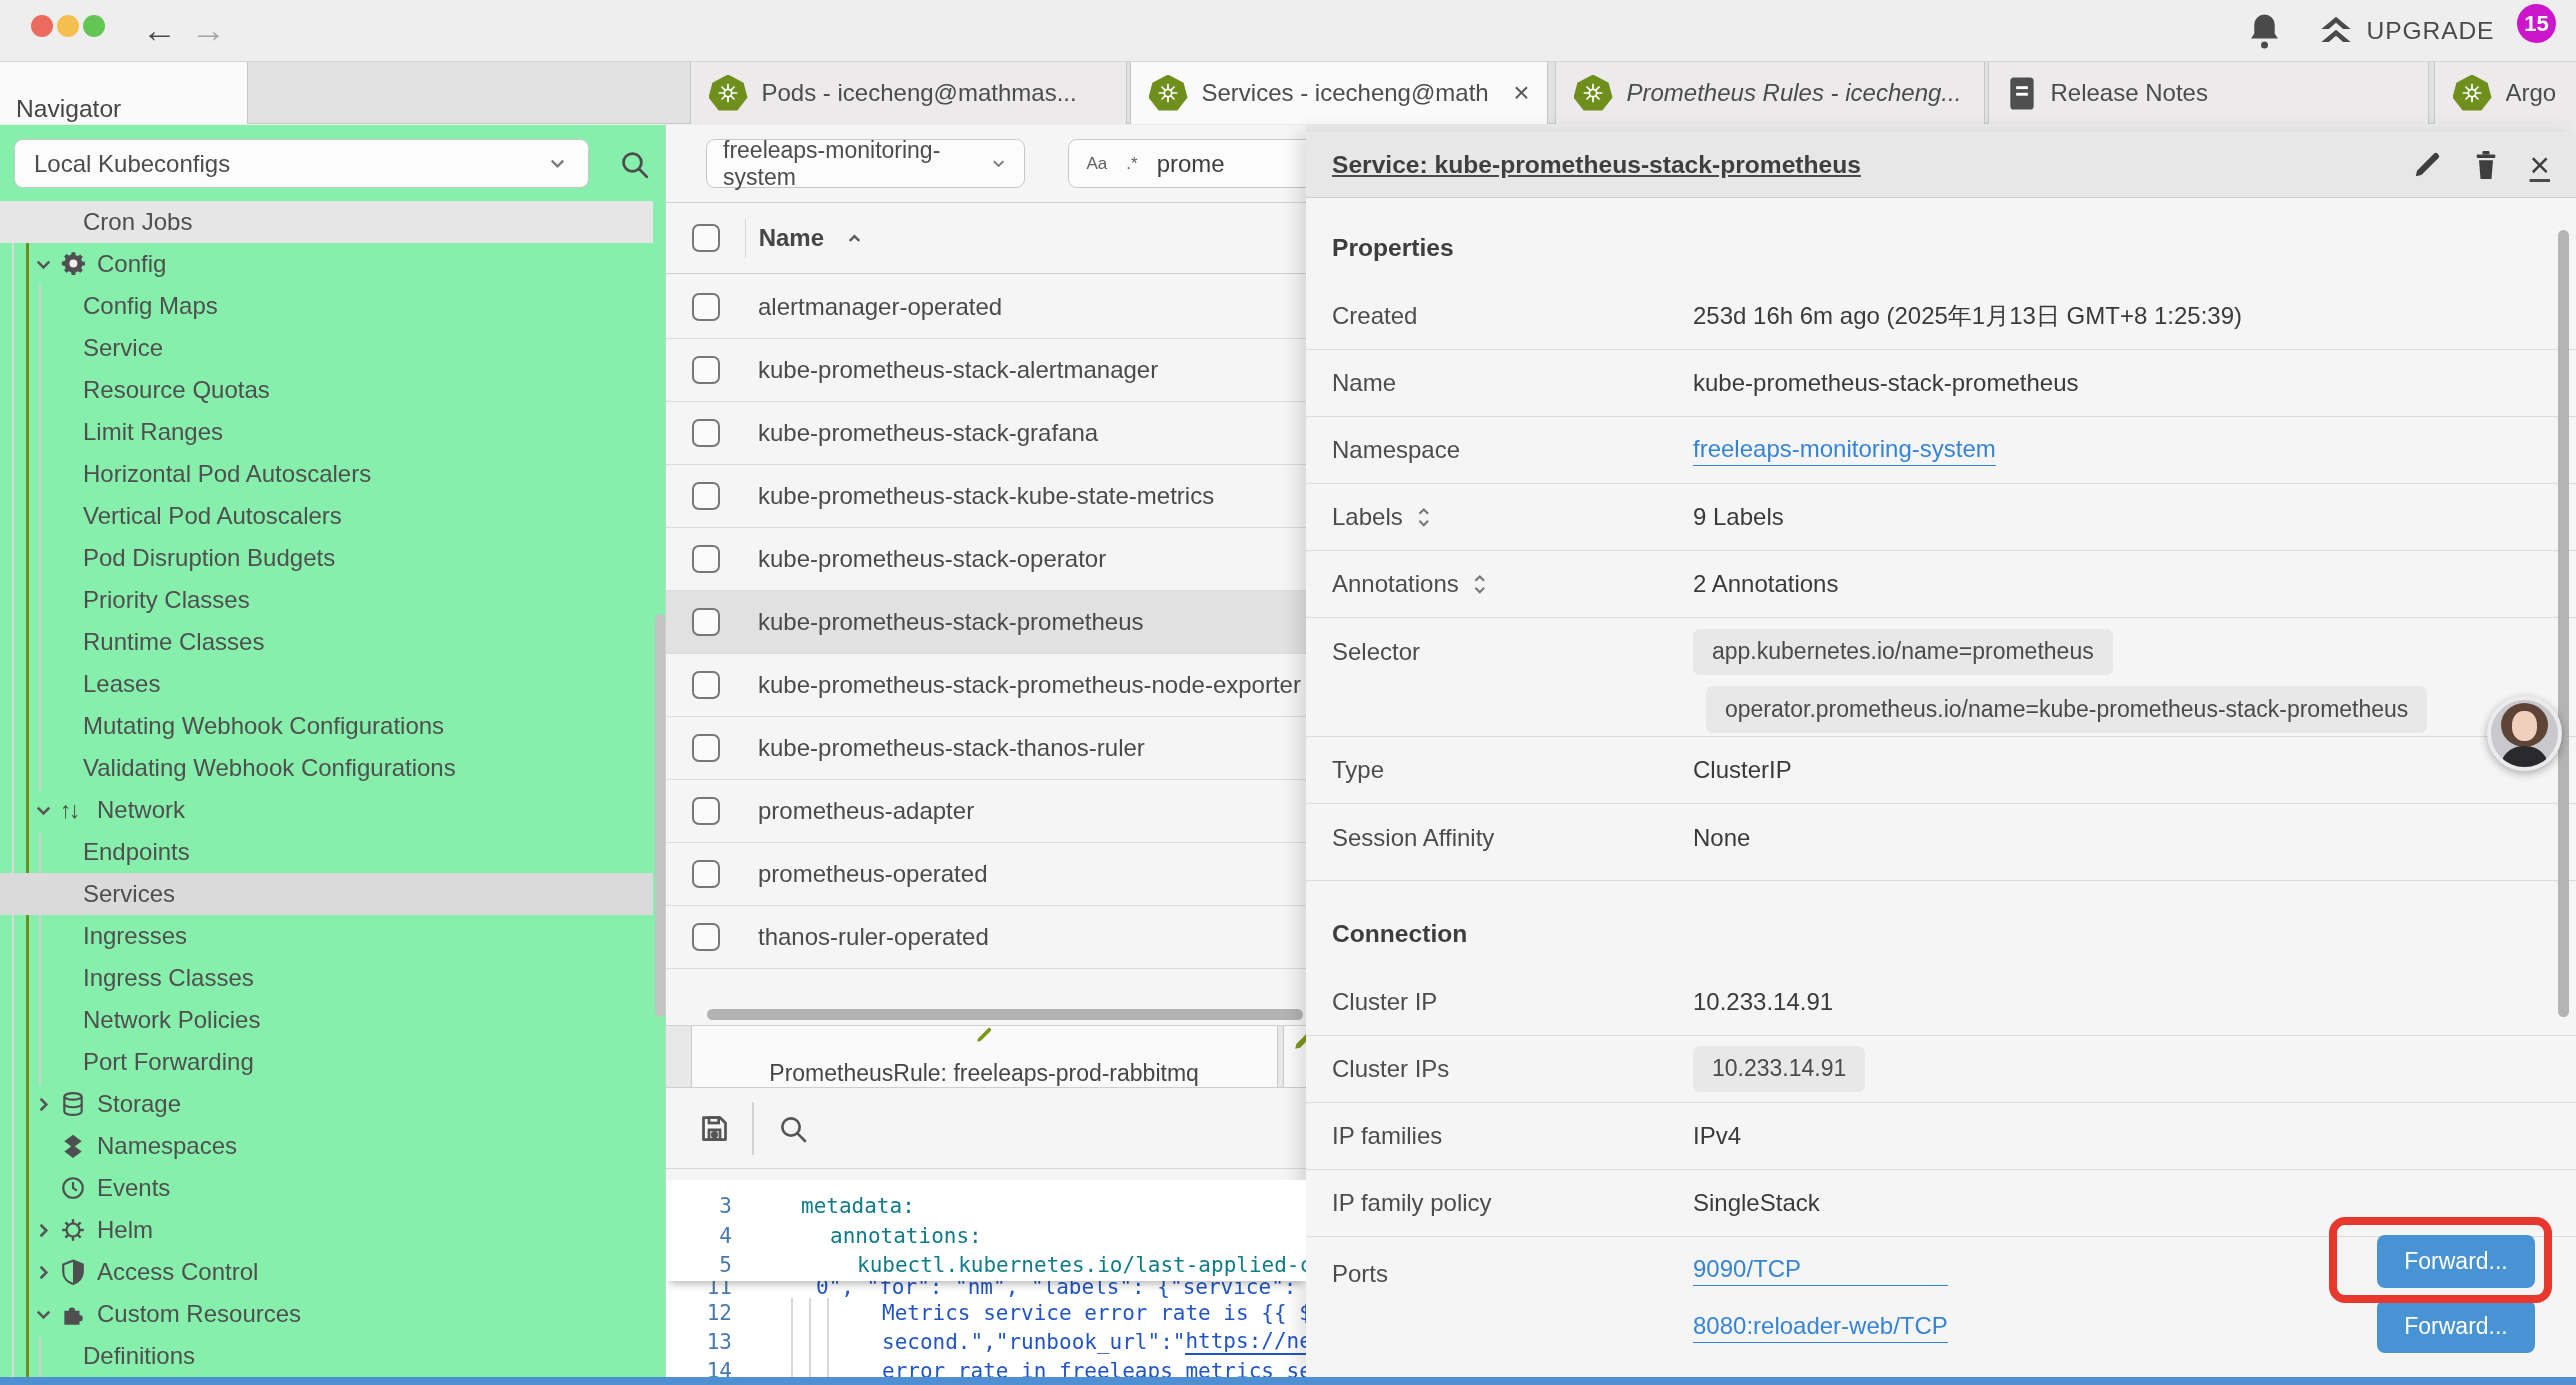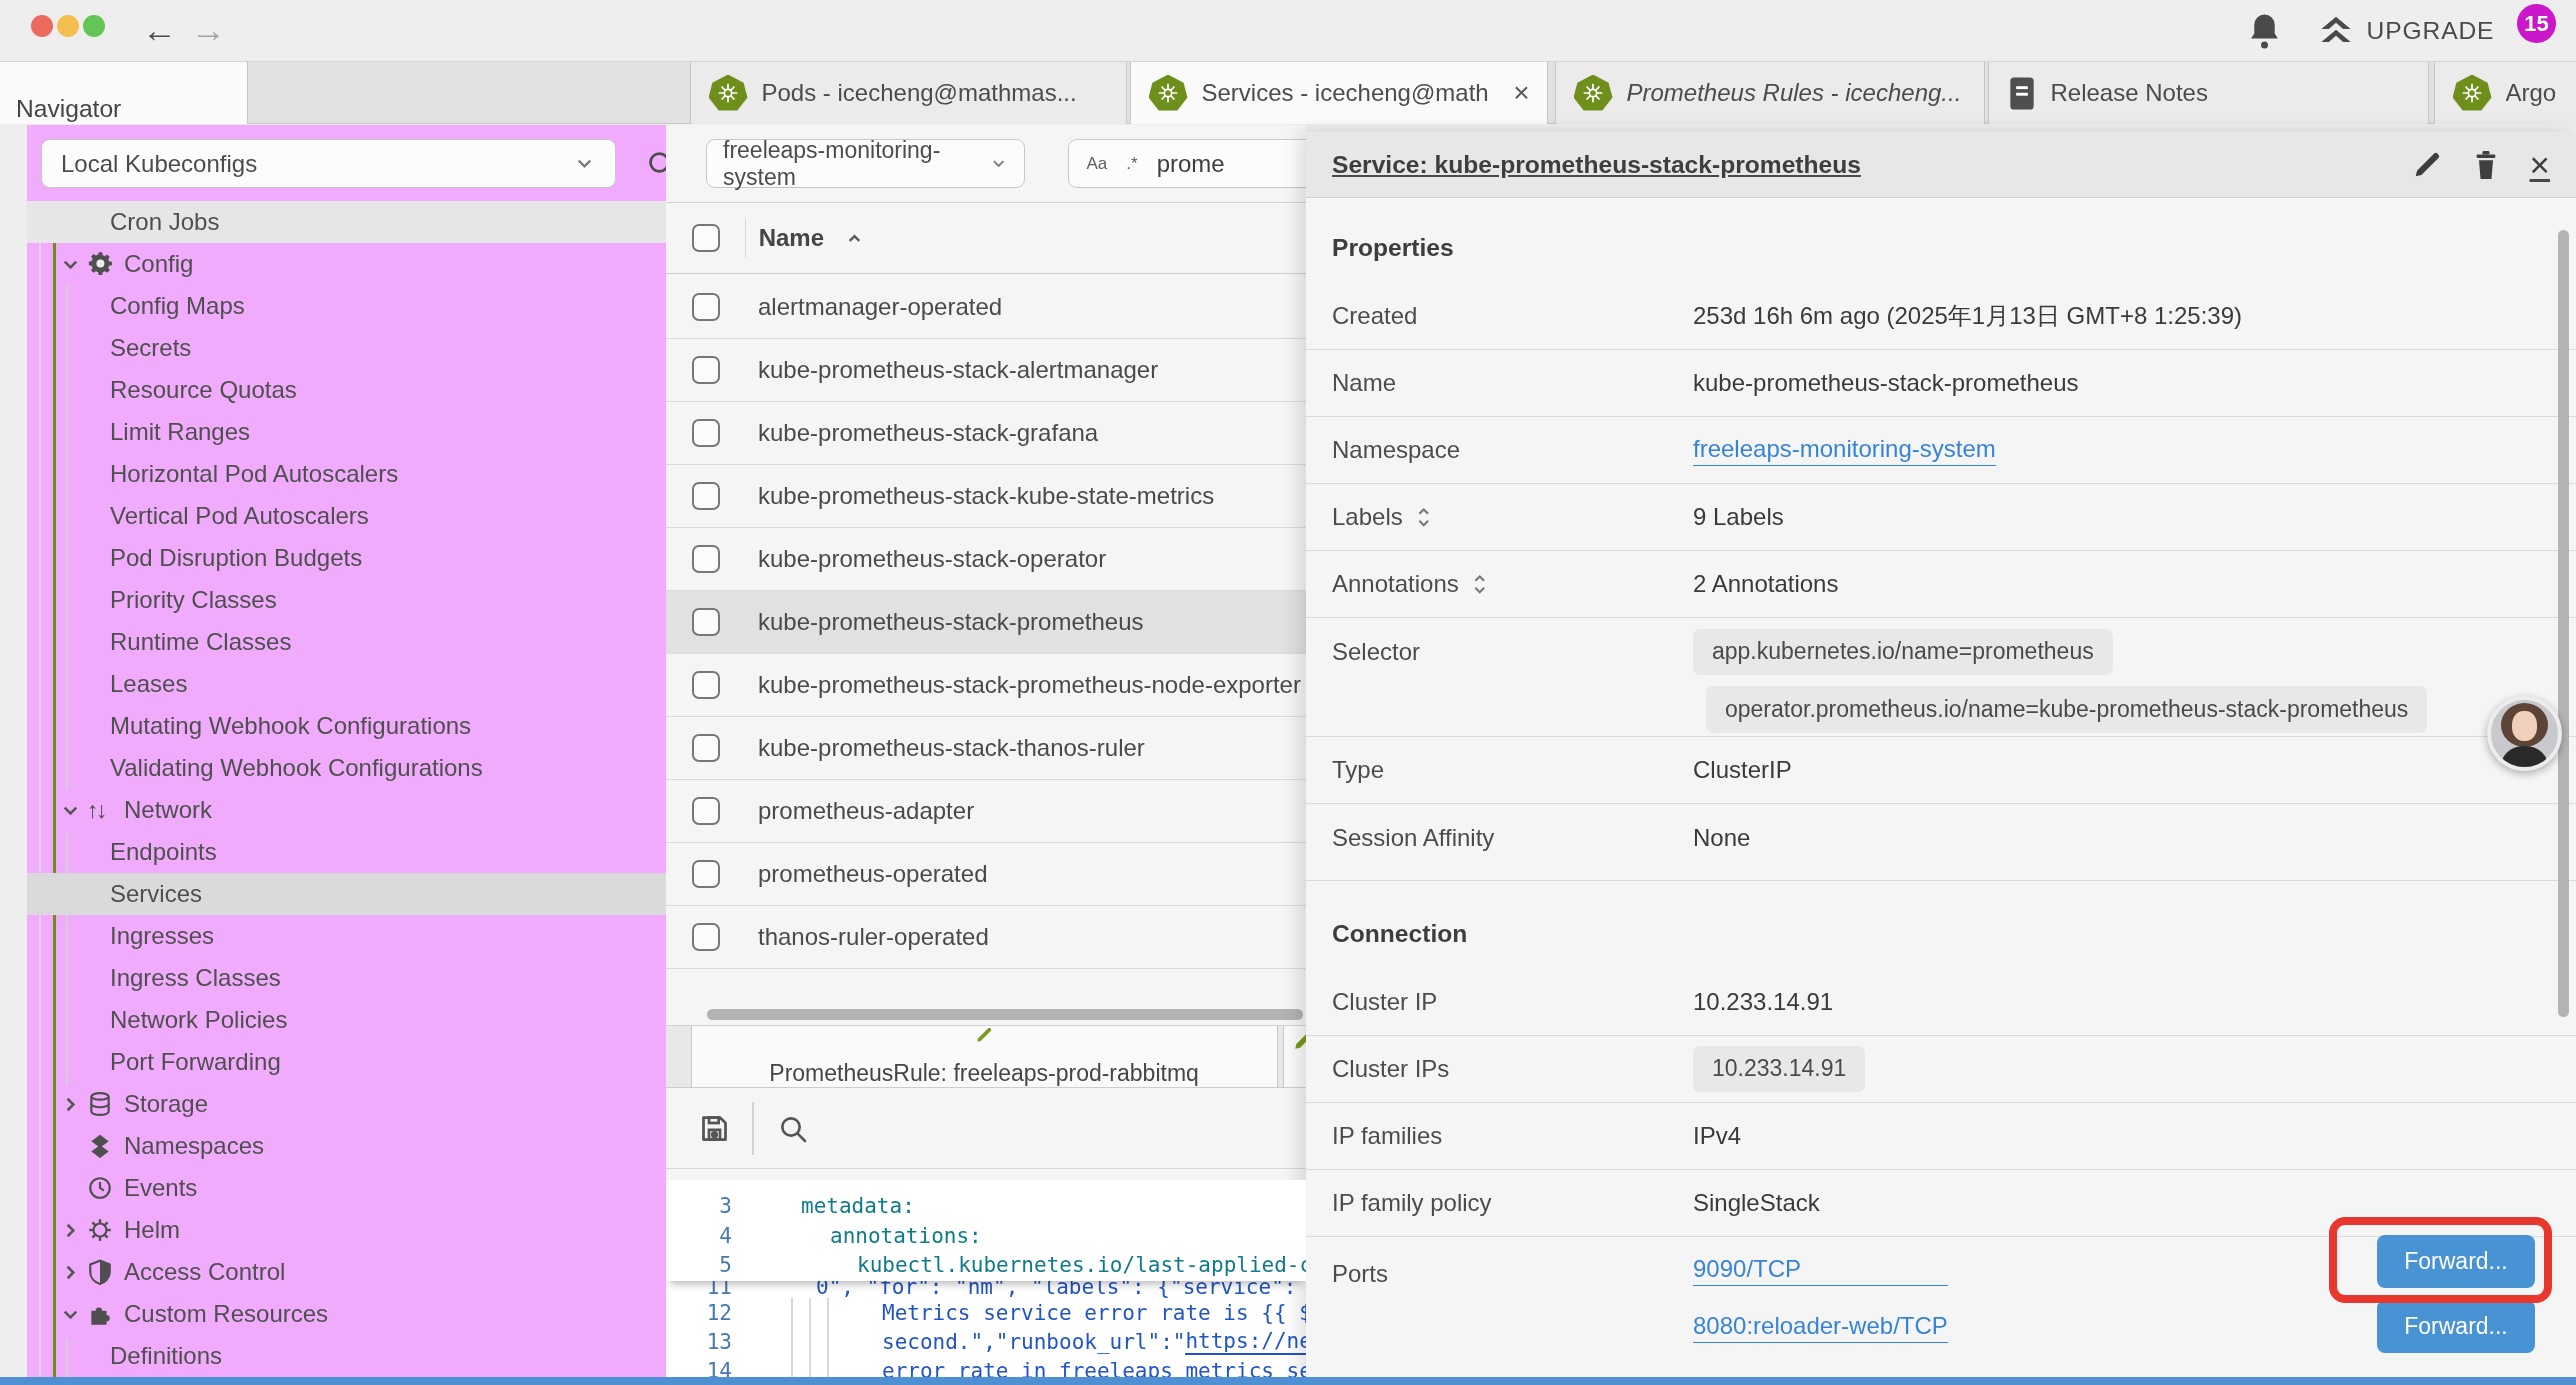--- a/index.html
+++ b/index.html
@@ -41,8 +41,8 @@
             display:flex;align-items:center;justify-content:center;}
 
   
-  #sidebar{position:absolute;left:0;top:125px;width:666px;height:1252px;background:#f0abfc;
-           border-right:1.8px solid #cfcecf;box-sizing:border-box;overflow:hidden;margin-left:27px;}
+  #sidebar{position:absolute;left:0;top:125px;width:666px;height:1252px;background:#86efac;
+           border-right:1.8px solid #cfcecf;box-sizing:border-box;overflow:hidden;}
   #kubeconfig-select{position:absolute;left:14px;top:14px;width:575px;height:49px;background:#fcfcfc;
         border:1.8px solid #c8c7c8;border-radius:8.8px;box-sizing:border-box;
         display:flex;align-items:center;justify-content:space-between;padding:0 19px;}

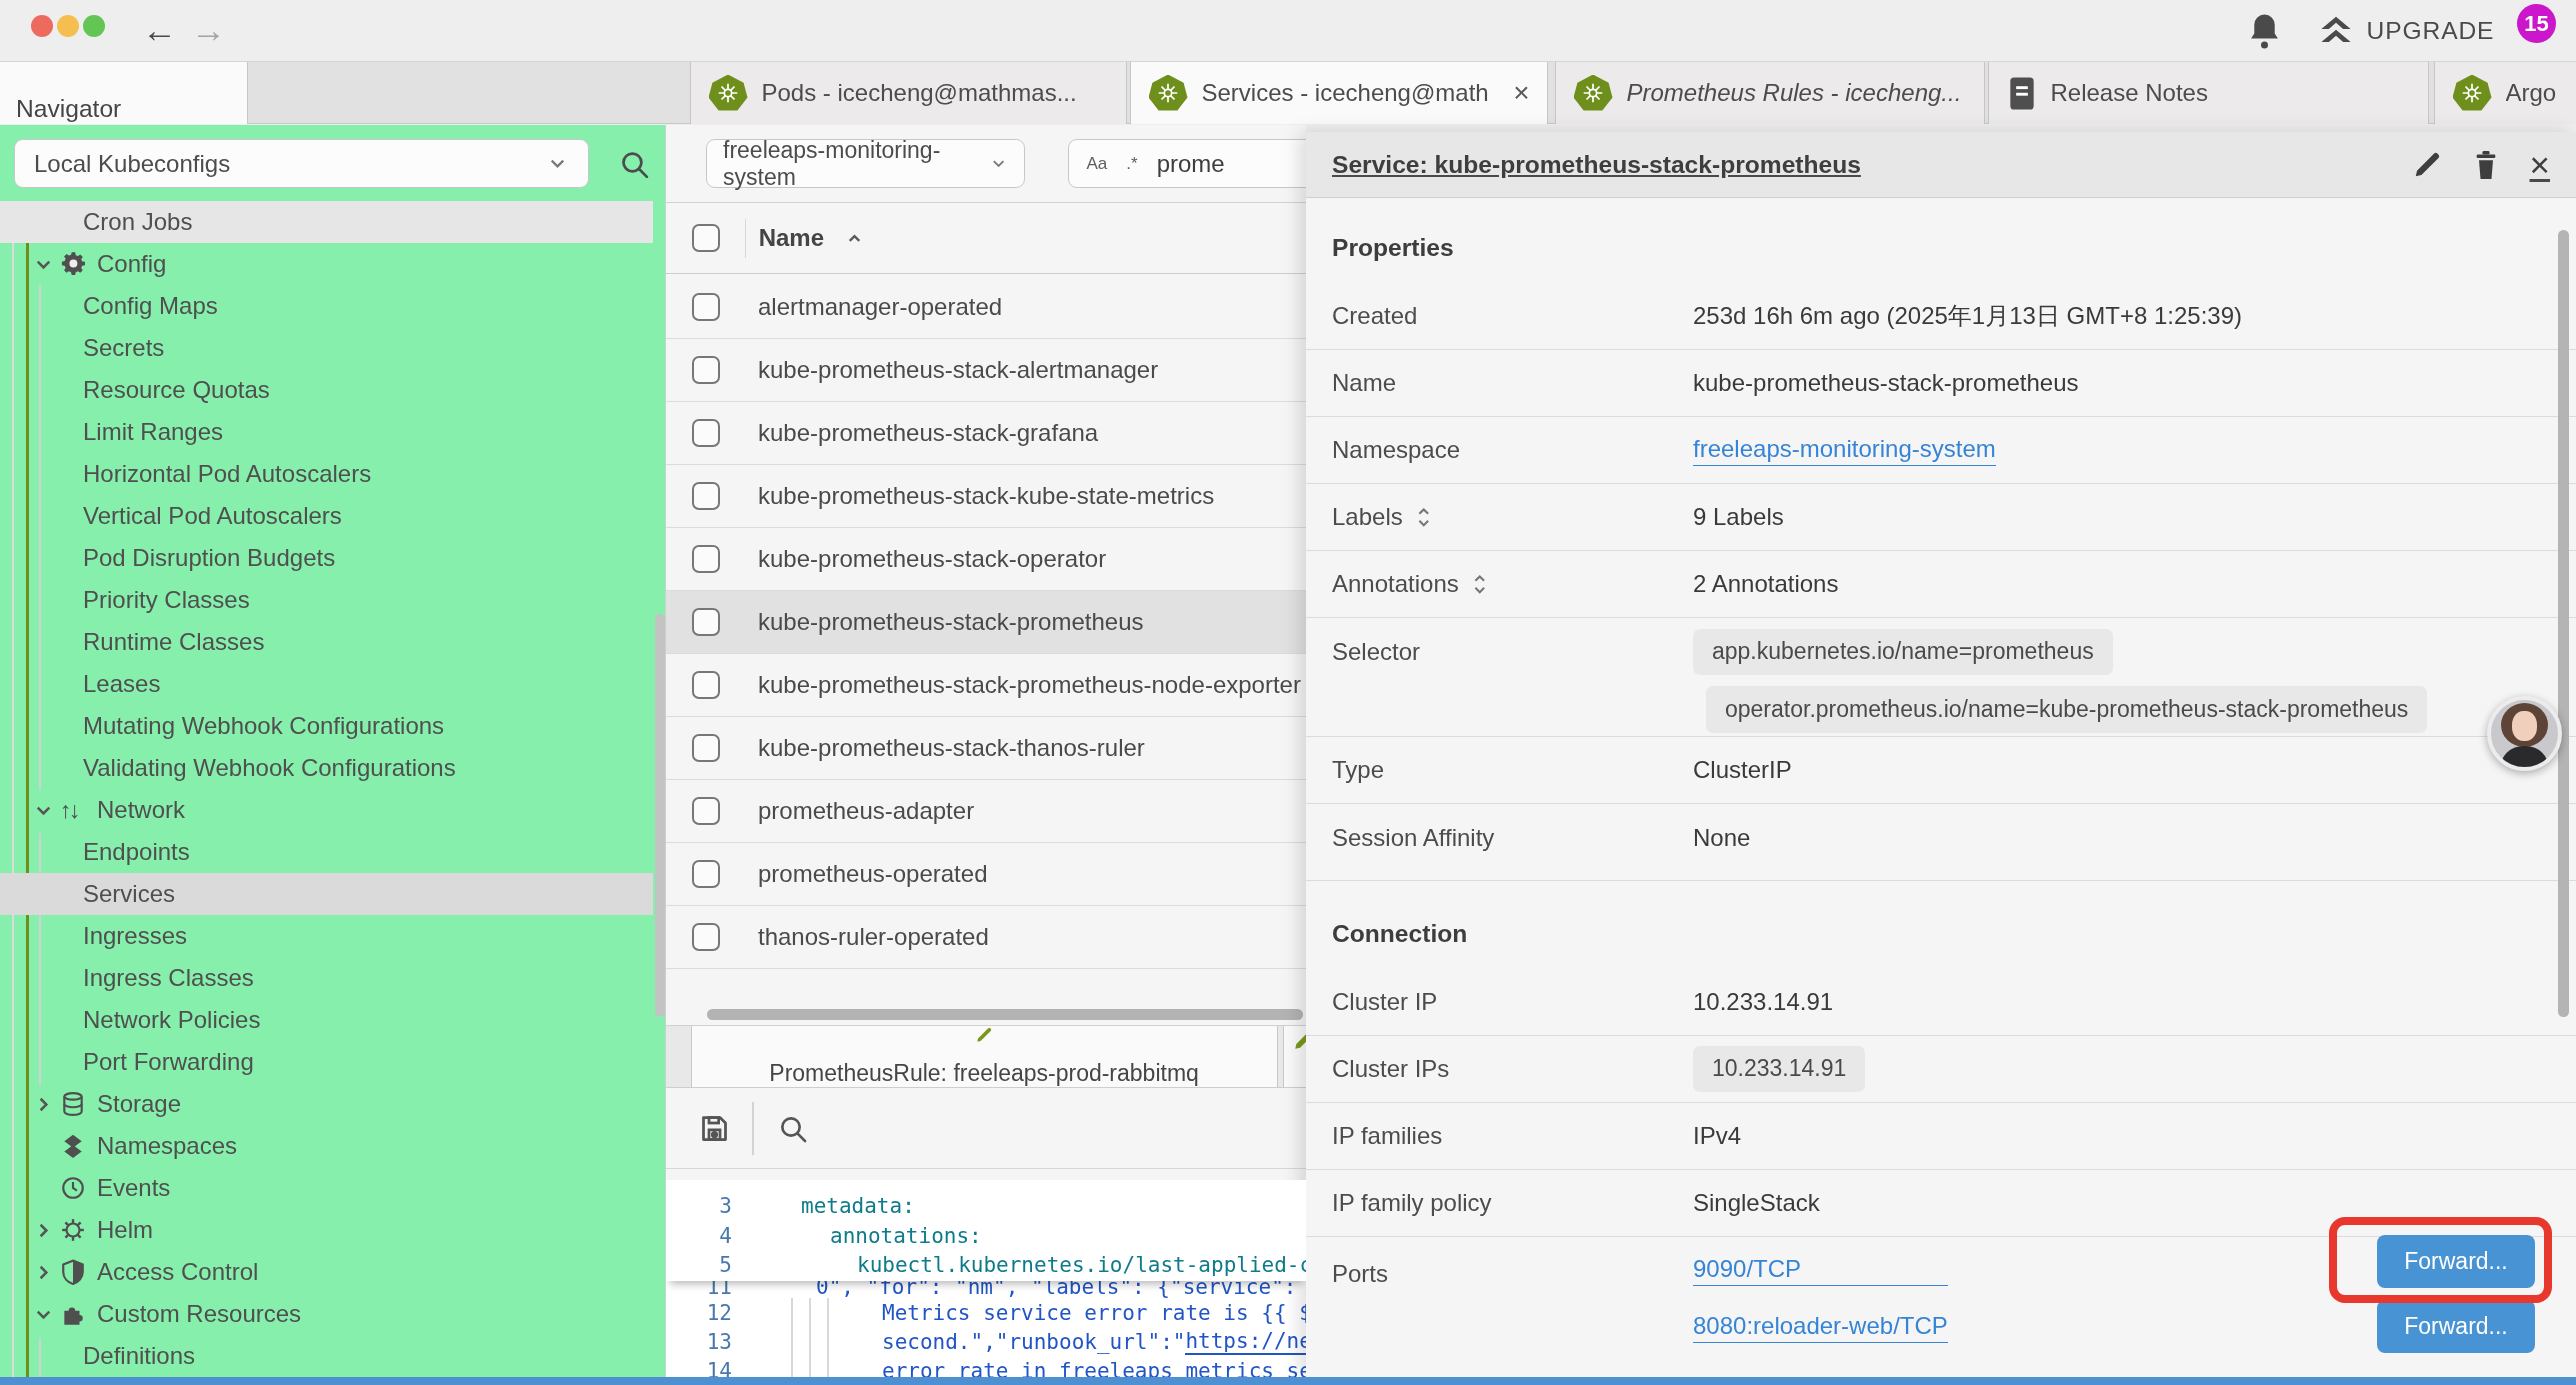--- a/index.html
+++ b/index.html
@@ -316,7 +316,7 @@
           <span>Config Maps</span>
         </div>
       <div class="trow child">
-          <span>Secrets</span>
+          <span>Service</span>
         </div>
       <div class="trow child">
           <span>Resource Quotas</span>

